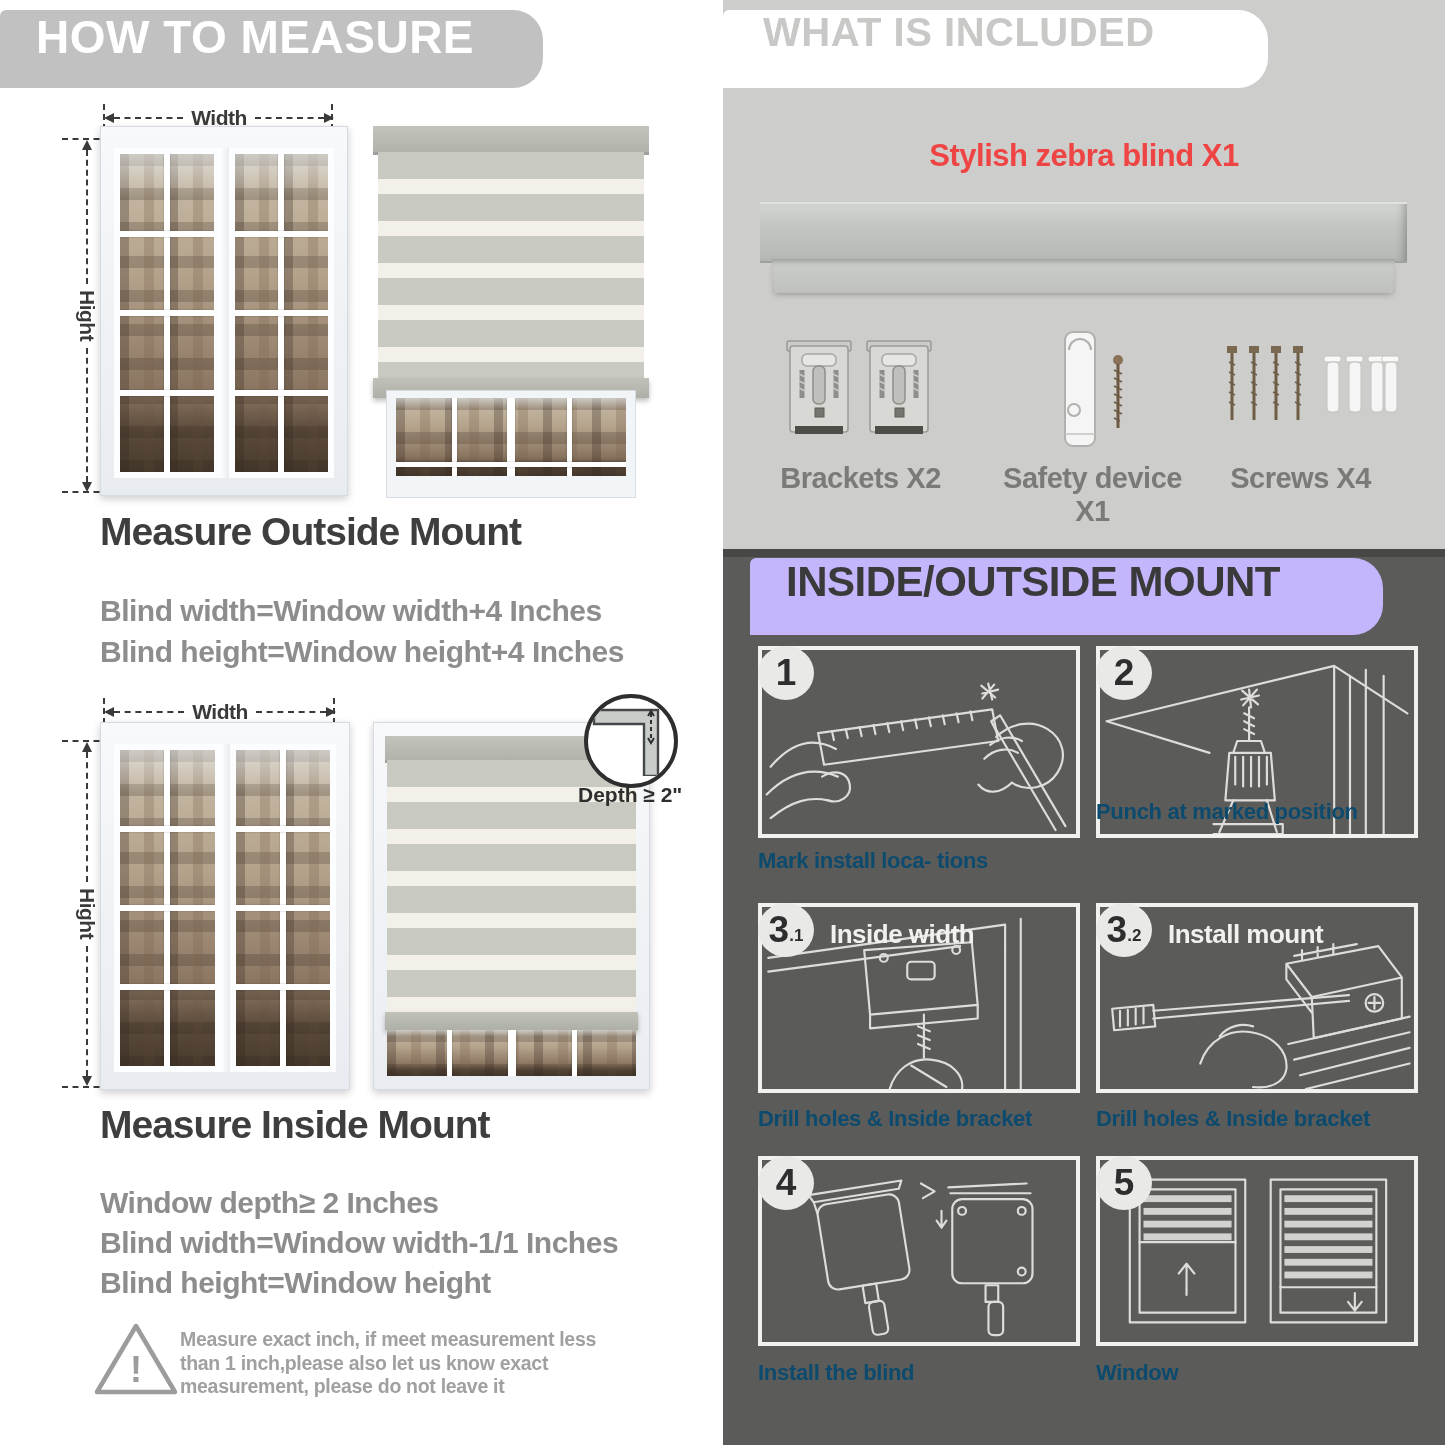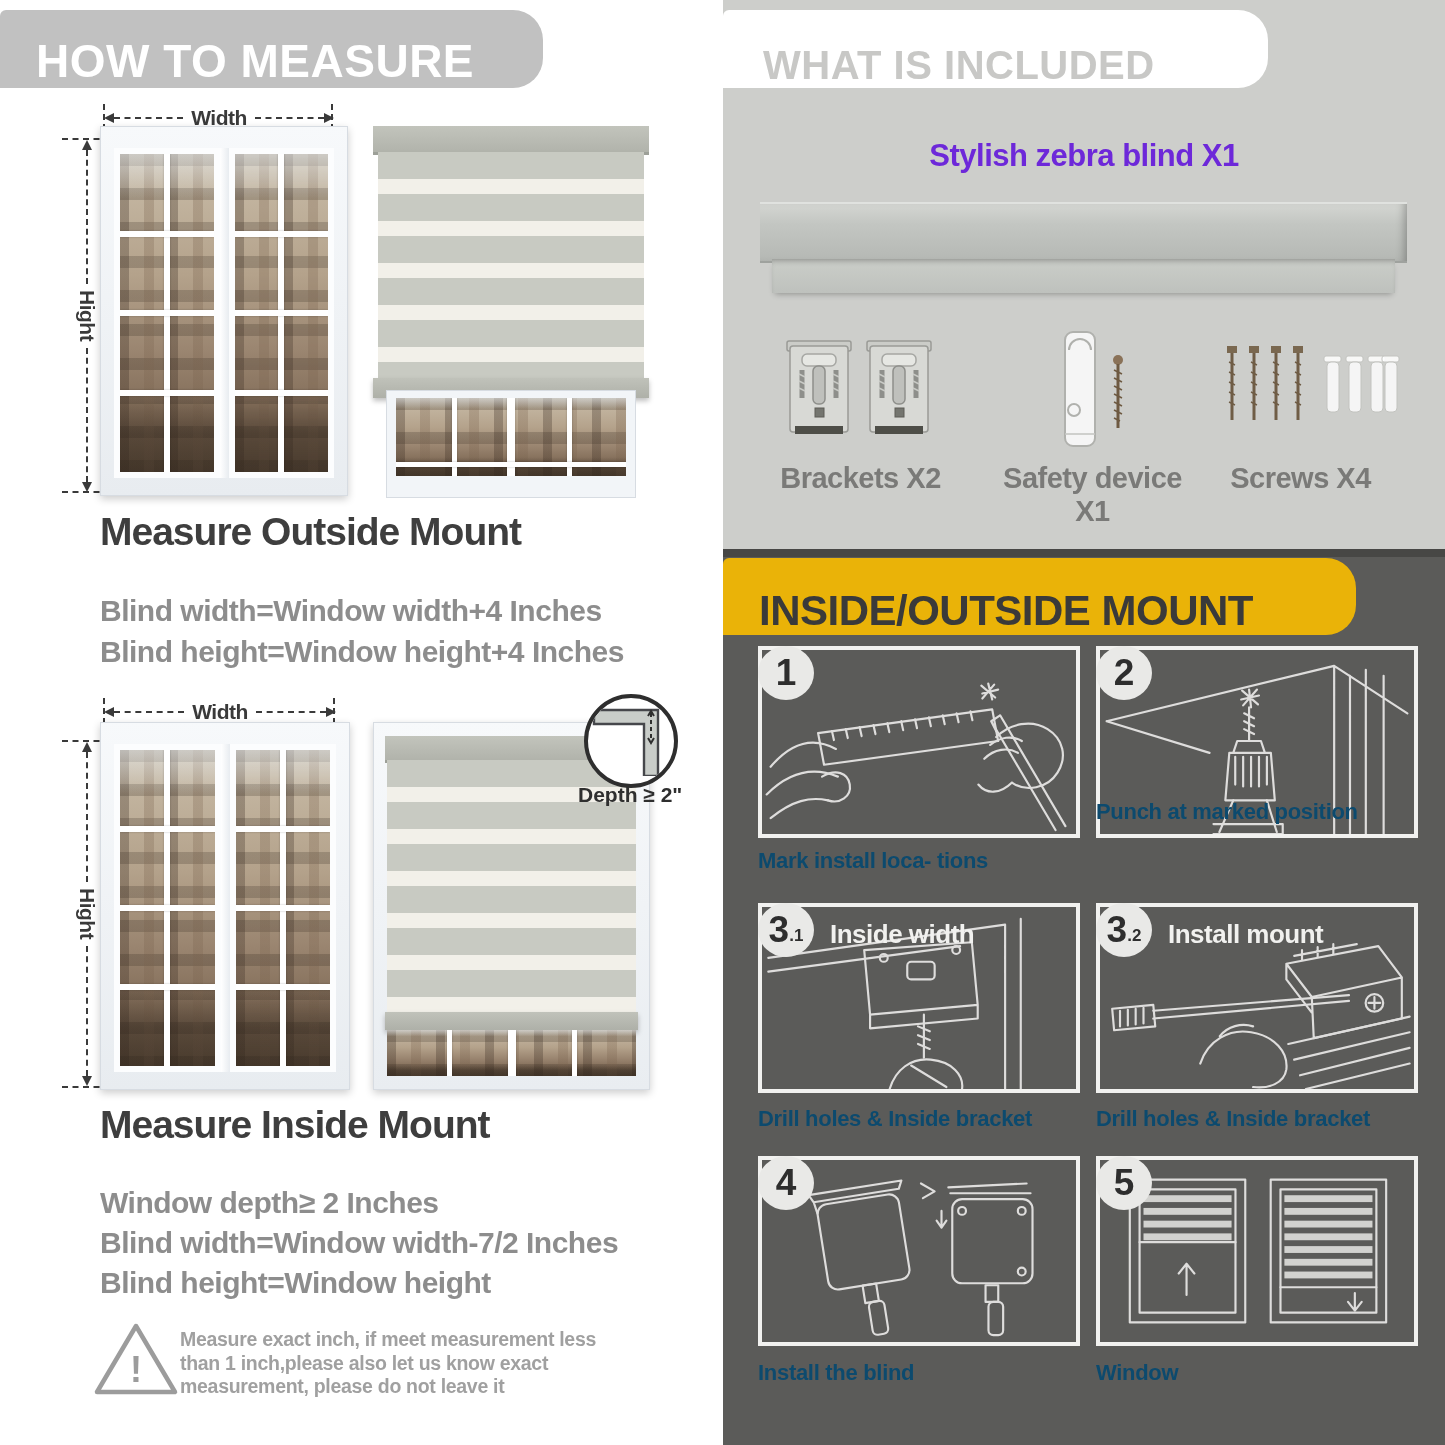--- a/index.html
+++ b/index.html
@@ -8,7 +8,7 @@
   .abs{position:absolute;}
 
   
-  .pill{position:absolute;display:flex;align-items:flex-end;font-weight:bold;
+  .pill{position:absolute;display:flex;align-items:flex-start;font-weight:bold;
     border-radius:6px 30px 30px 0;letter-spacing:0.5px;}
   .left-banner{left:0;top:10px;width:507px;height:78px;background:#c1c1c1;
     color:#ffffff;font-size:46px;padding-left:36px;}

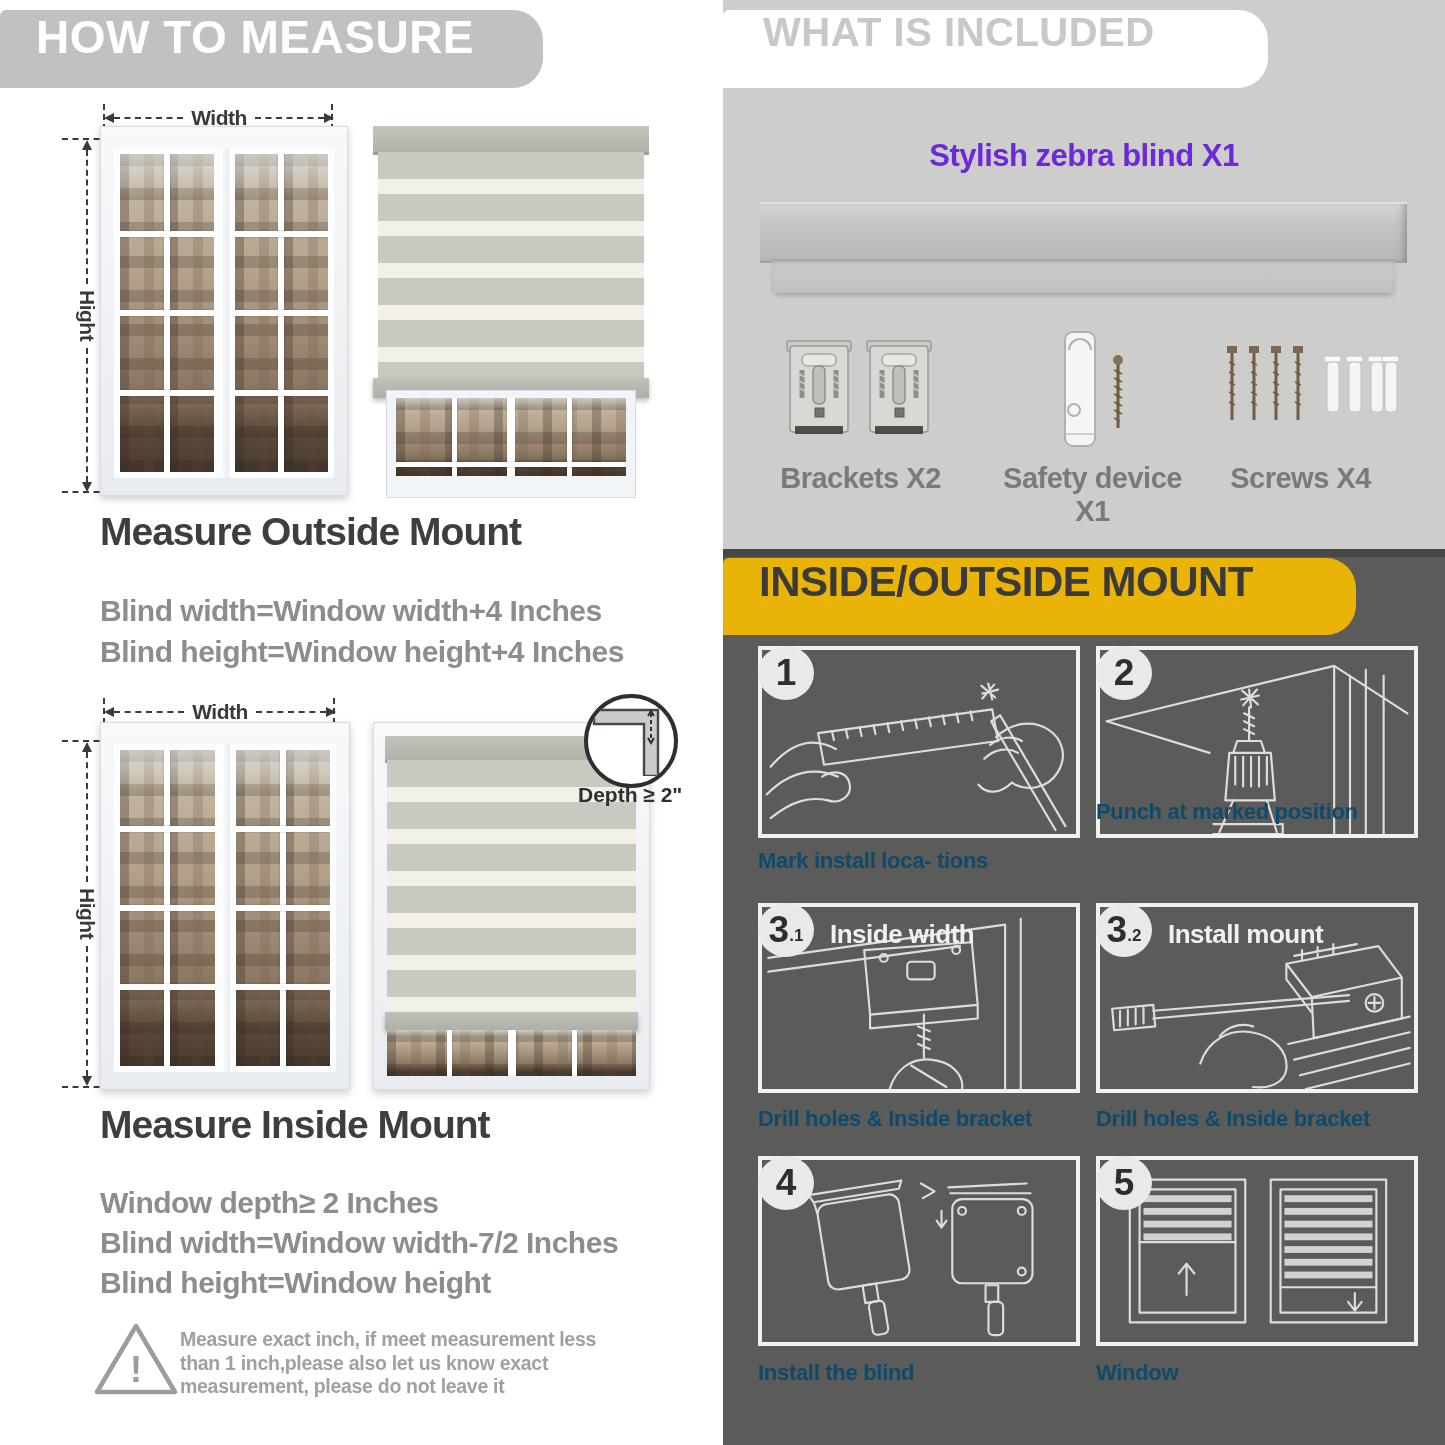--- a/index.html
+++ b/index.html
@@ -23,7 +23,7 @@
   .warn-text{position:absolute;left:180px;top:1328px;font-size:19.5px;font-weight:bold;
     color:#a0a0a0;line-height:23.5px;letter-spacing:-0.3px;}
   .product{position:absolute;left:723px;top:138px;width:722px;text-align:center;
-    font-size:31px;font-weight:bold;color:#6d28d9;letter-spacing:-0.5px;}
+    font-size:31px;font-weight:bold;color:#ef4444;letter-spacing:-0.5px;}
   .item-label{position:absolute;top:462px;font-size:29px;font-weight:bold;color:#7a7a78;
     text-align:center;letter-spacing:-0.5px;}
   .depth-label{position:absolute;left:578px;top:783px;font-size:21px;font-weight:bold;color:#2f2f2f;white-space:nowrap;}

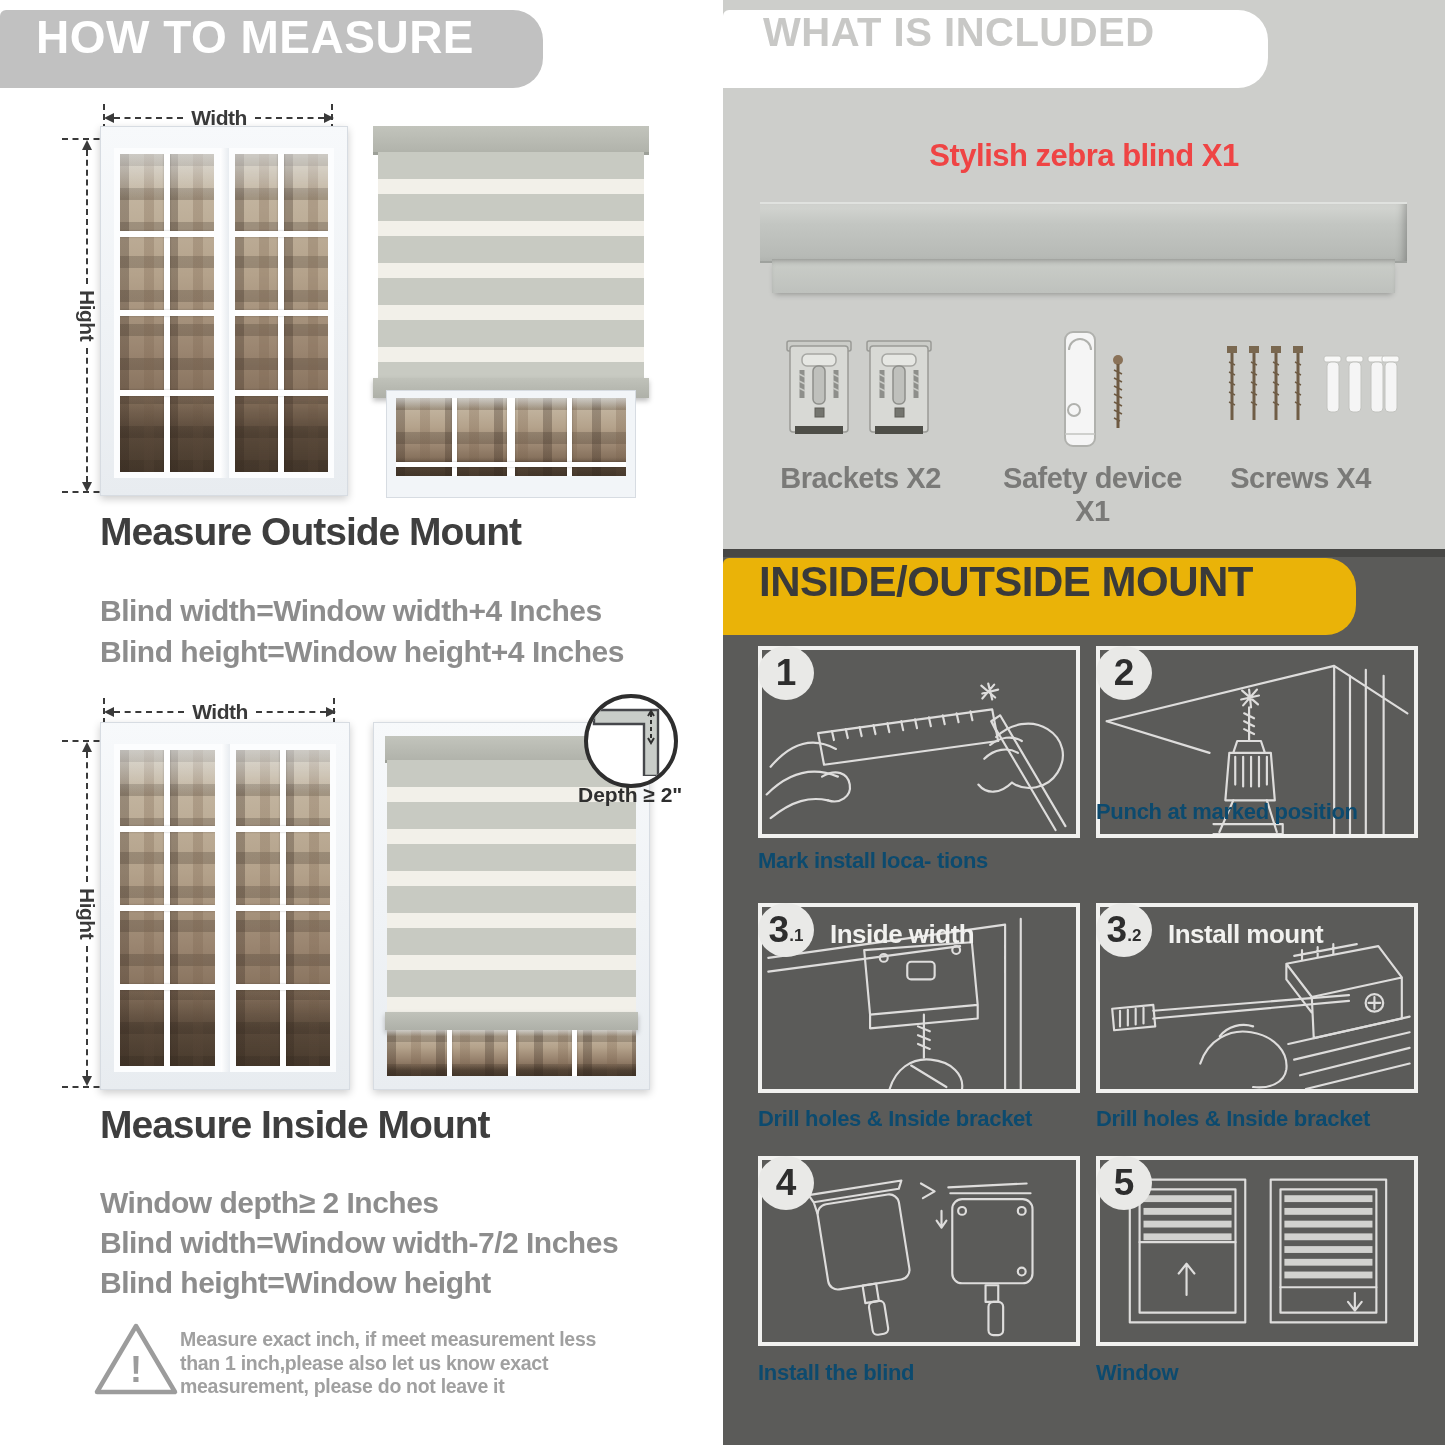--- a/index.html
+++ b/index.html
@@ -14,7 +14,7 @@
     color:#ffffff;font-size:46px;padding-left:36px;}
   .incl-banner{left:723px;top:10px;width:505px;height:78px;background:#ffffff;
     color:#c8c8c6;font-size:40px;padding-left:40px;}
-  .mount-banner{left:723px;top:558px;width:597px;height:77px;background:#eab308;
+  .mount-banner{left:750px;top:558px;width:597px;height:77px;background:#c4b5fd;
     color:#3a3a3a;font-size:42px;padding-left:36px;letter-spacing:-0.5px;z-index:3;}
 
   

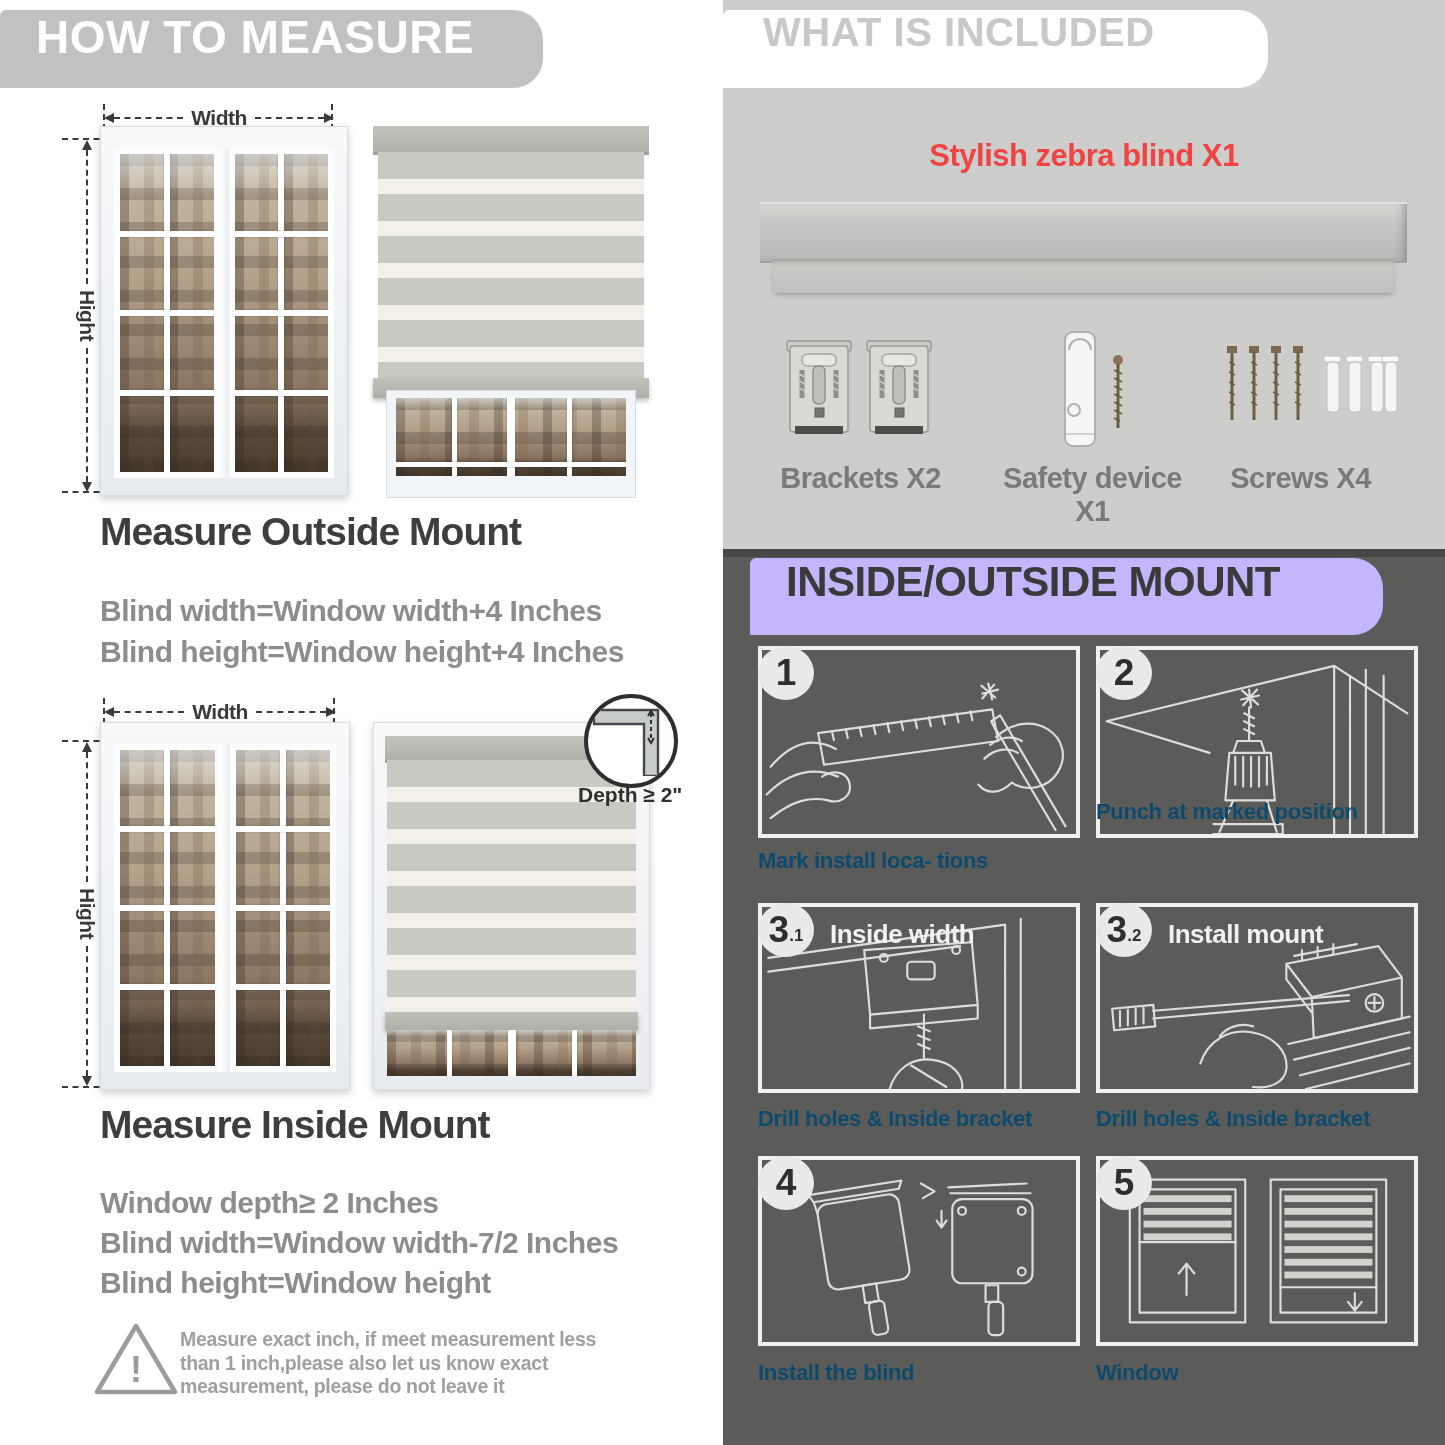--- a/index.html
+++ b/index.html
@@ -244,7 +244,7 @@
 
   <div class="h-title" style="left:100px;top:1103px;">Measure Inside Mount</div>
   <div class="eq" style="left:100px;top:1158px;text-align:center;">Window depth≥ 2 Inches</div>
-  <div class="eq" style="left:100px;top:1198px;">Blind width=Window width-7/2 Inches</div>
+  <div class="eq" style="left:100px;top:1198px;">Blind width=Window width-1/1 Inches</div>
   <div class="eq" style="left:100px;top:1238px;">Blind height=Window height</div>
 
   <svg class="abs" style="left:92px;top:1320px;" width="88" height="78" viewBox="0 0 88 78">

